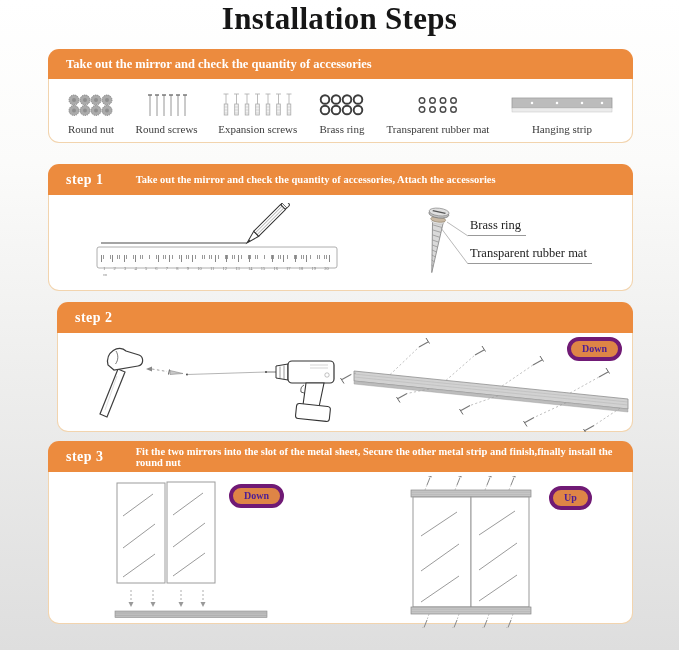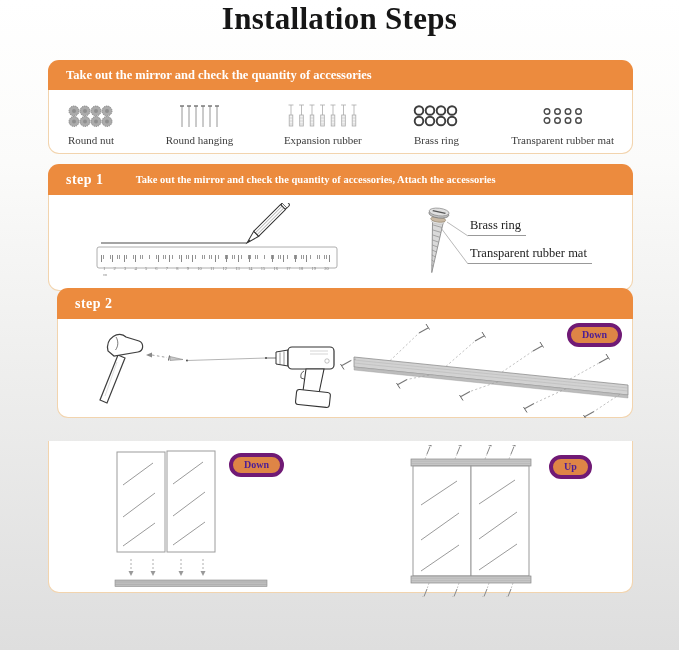--- a/index.html
+++ b/index.html
@@ -14,7 +14,7 @@
     font-size:31px; font-weight:800; color:#161616; letter-spacing:.3px;
   }
   .card { position:absolute; left:48px; width:585px; }
-  .card.c1 { top:60px;  height:94px;text-align:center; }
+  .card.c1 { top:49px;  height:94px;text-align:center; }
   .card.c2 { top:164px; height:127px; }
   .card.c3 { top:288px; height:130px;padding-left:9px; }
   .card.c4 { top:441px; height:183px; }

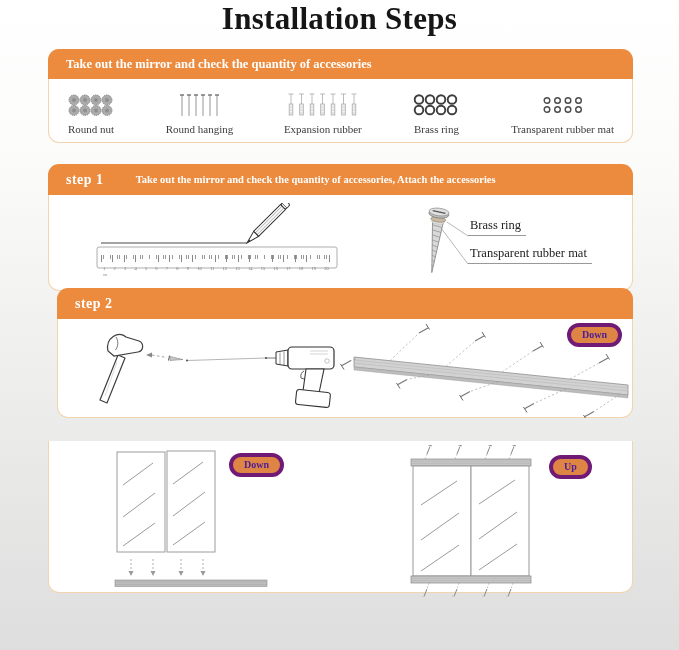--- a/index.html
+++ b/index.html
@@ -115,7 +115,7 @@
               </g>
             </svg>
           </span>
-          <span class="acc-label">Round hanging</span>
+          <span class="acc-label">Round screws</span>
         </div>
 
         <div class="acc-item">

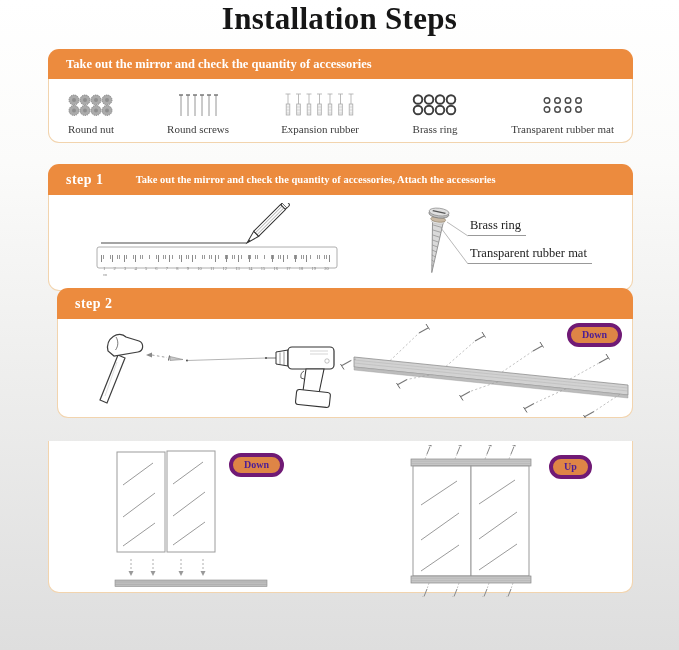--- a/index.html
+++ b/index.html
@@ -171,7 +171,7 @@
               </g>
             </svg>
           </span>
-          <span class="acc-label">Expansion rubber</span>
+          <span class="acc-label">Expansion screws</span>
         </div>
 
         <div class="acc-item">

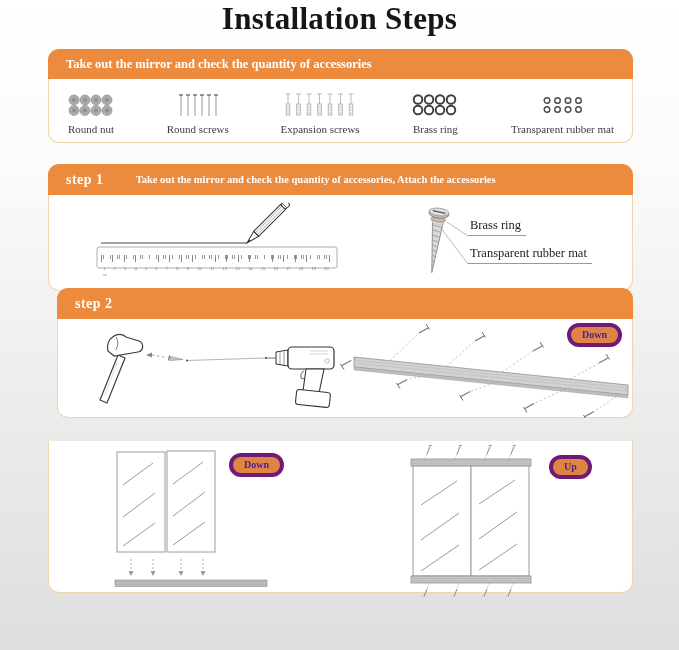--- a/index.html
+++ b/index.html
@@ -210,6 +210,27 @@
           <span class="acc-label">Transparent rubber mat</span>
         </div>
 
+        <div class="acc-item">
+          <span class="acc-icon">
+            <svg width="104" height="20" viewBox="0 0 104 20">
+              <rect x="2" y="3" width="100" height="10" fill="#c4c4c4" stroke="#8f8f8f" stroke-width="0.7"></rect>
+              <g stroke="#a6a6a6" stroke-width="0.5">
+                <line x1="2" y1="5" x2="102" y2="5"></line>
+                  <line x1="2" y1="7" x2="102" y2="7"></line>
+                <line x1="2" y1="9" x2="102" y2="9"></line>
+                  <line x1="2" y1="11" x2="102" y2="11"></line>
+              </g>
+              <g fill="#fff" stroke="#9a9a9a" stroke-width="0.4">
+                <circle cx="22" cy="8" r="1.7"></circle>
+                  <circle cx="47" cy="8" r="1.7"></circle>
+                  <circle cx="72" cy="8" r="1.7"></circle>
+                  <circle cx="92" cy="8" r="1.7"></circle>
+              </g>
+              <rect x="2" y="13" width="100" height="4" fill="#ececec" stroke="#c4c4c4" stroke-width="0.5"></rect>
+            </svg>
+          </span>
+          <span class="acc-label">Hanging strip</span>
+        </div>
 
       </div>
     </div>

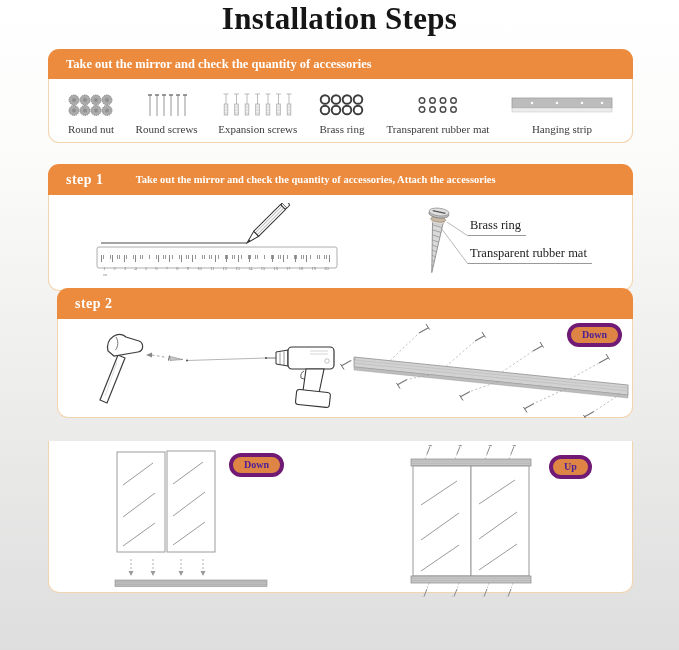--- a/index.html
+++ b/index.html
@@ -16,7 +16,7 @@
   .card { position:absolute; left:48px; width:585px; }
   .card.c1 { top:49px;  height:94px;text-align:center; }
   .card.c2 { top:164px; height:127px; }
-  .card.c3 { top:288px; height:130px;padding-left:9px; }
+  .card.c3 { top:302px; height:130px;padding-left:9px; }
   .card.c4 { top:441px; height:183px; }
   .card-header {
     background:#EC8B3E; border-radius:11px 11px 0 0; height:30px;

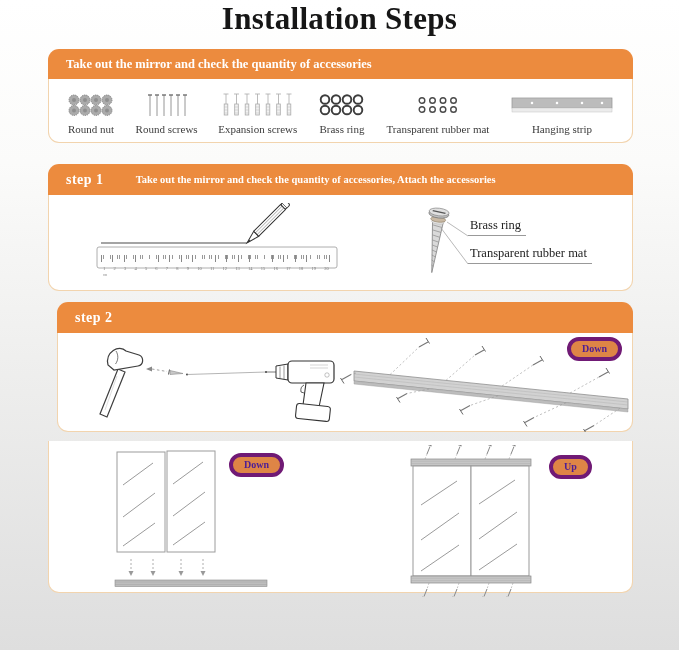--- a/index.html
+++ b/index.html
@@ -380,6 +380,10 @@
   </div>
 
   <div class="card c4">
+    <div class="card-header">
+      <span class="step-badge">step 3</span>
+      <span class="step-text">Fit the two mirrors into the slot of the metal sheet, Secure the other metal strip and finish,finally install the round nut</span>
+    </div>
     <div class="card-body">
 
       <svg class="abs" style="left:58px; top:6px;" width="215" height="150" viewBox="0 0 215 150">

